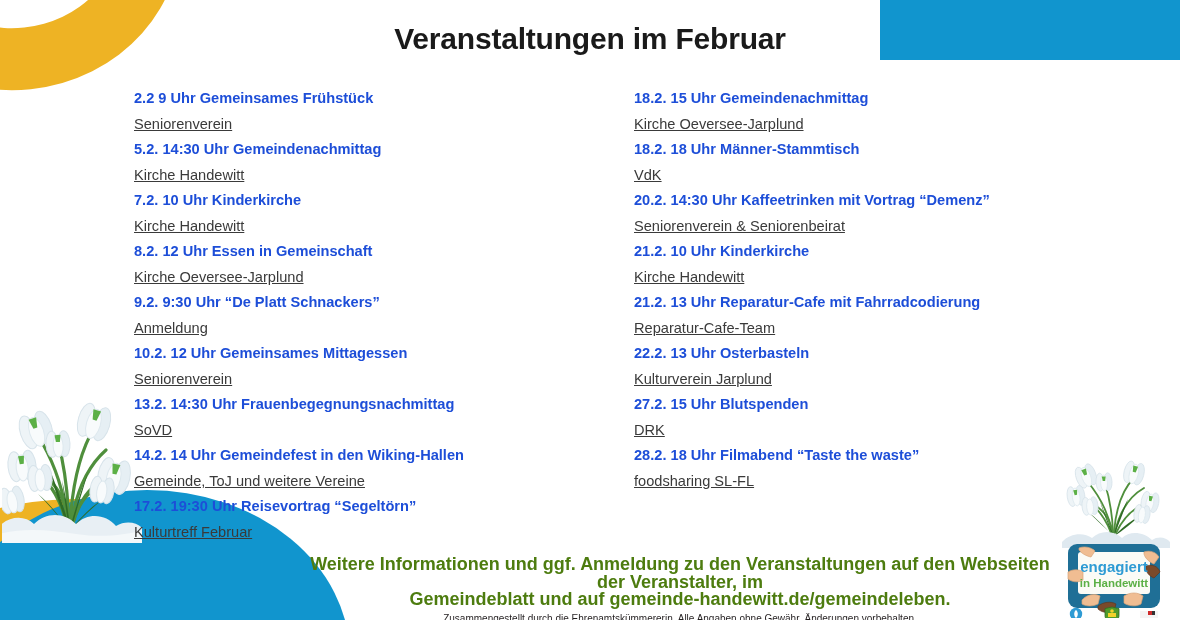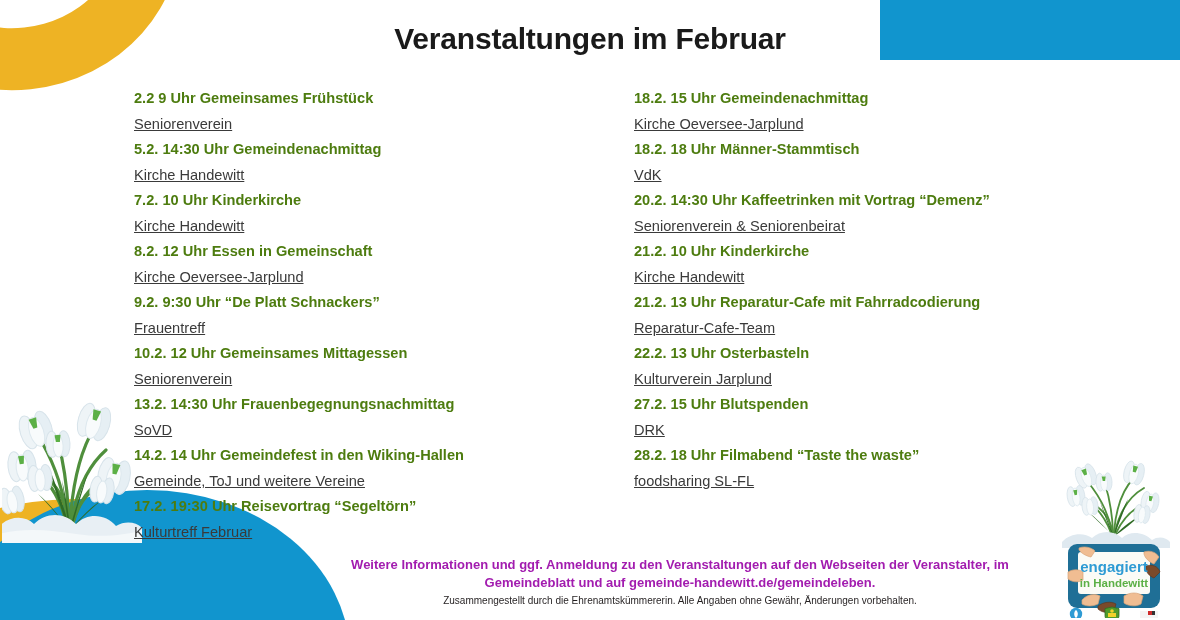--- a/index.html
+++ b/index.html
@@ -95,7 +95,7 @@
     font-weight: bold;
     line-height: 25.5px;
     white-space: nowrap;
-    color: #4d7c0f;
+    color: #1d4ed8;
   }
   .event-org {
     font-size: 14.6px;

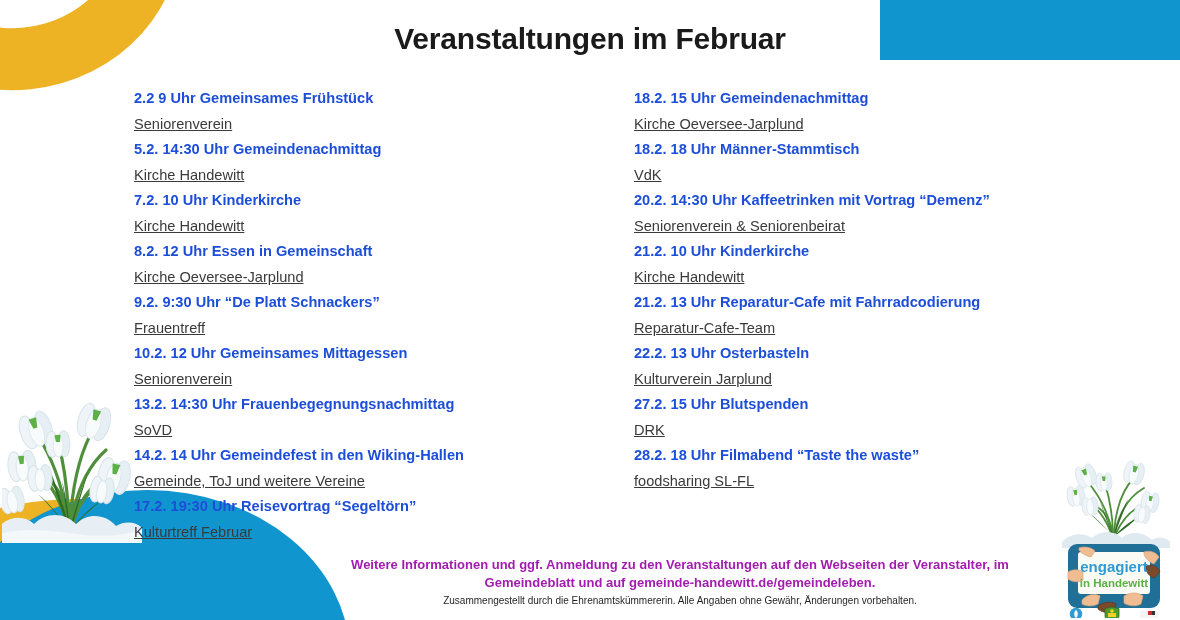--- a/index.html
+++ b/index.html
@@ -253,7 +253,7 @@
       </div>
       <div class="event">
         <div class="event-title">9.2. 9:30 Uhr “De Platt Schnackers”</div>
-        <div class="event-org">Frauentreff</div>
+        <div class="event-org">Anmeldung</div>
       </div>
       <div class="event">
         <div class="event-title">10.2. 12 Uhr Gemeinsames Mittagessen</div>

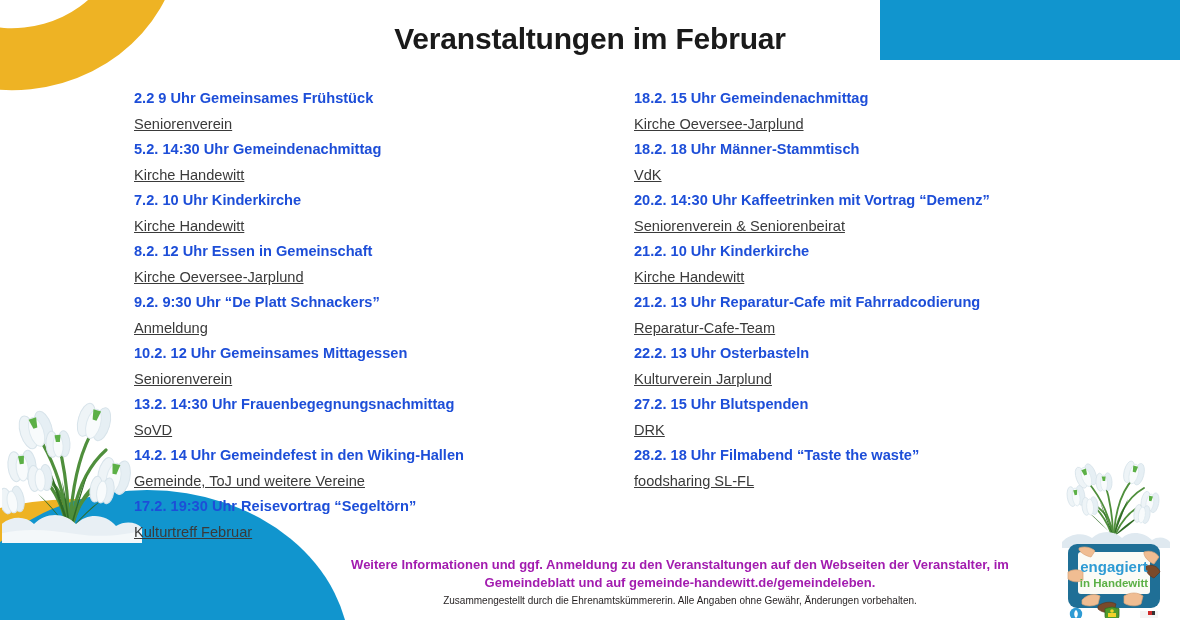--- a/index.html
+++ b/index.html
@@ -116,10 +116,10 @@
     z-index: 4;
   }
   .footer-strong {
-    font-size: 13px;
+    font-size: 18px;
     font-weight: bold;
     line-height: 17.5px;
-    color: #a21caf;
+    color: #4d7c0f;
   }
   .footer-note {
     font-size: 10px;

